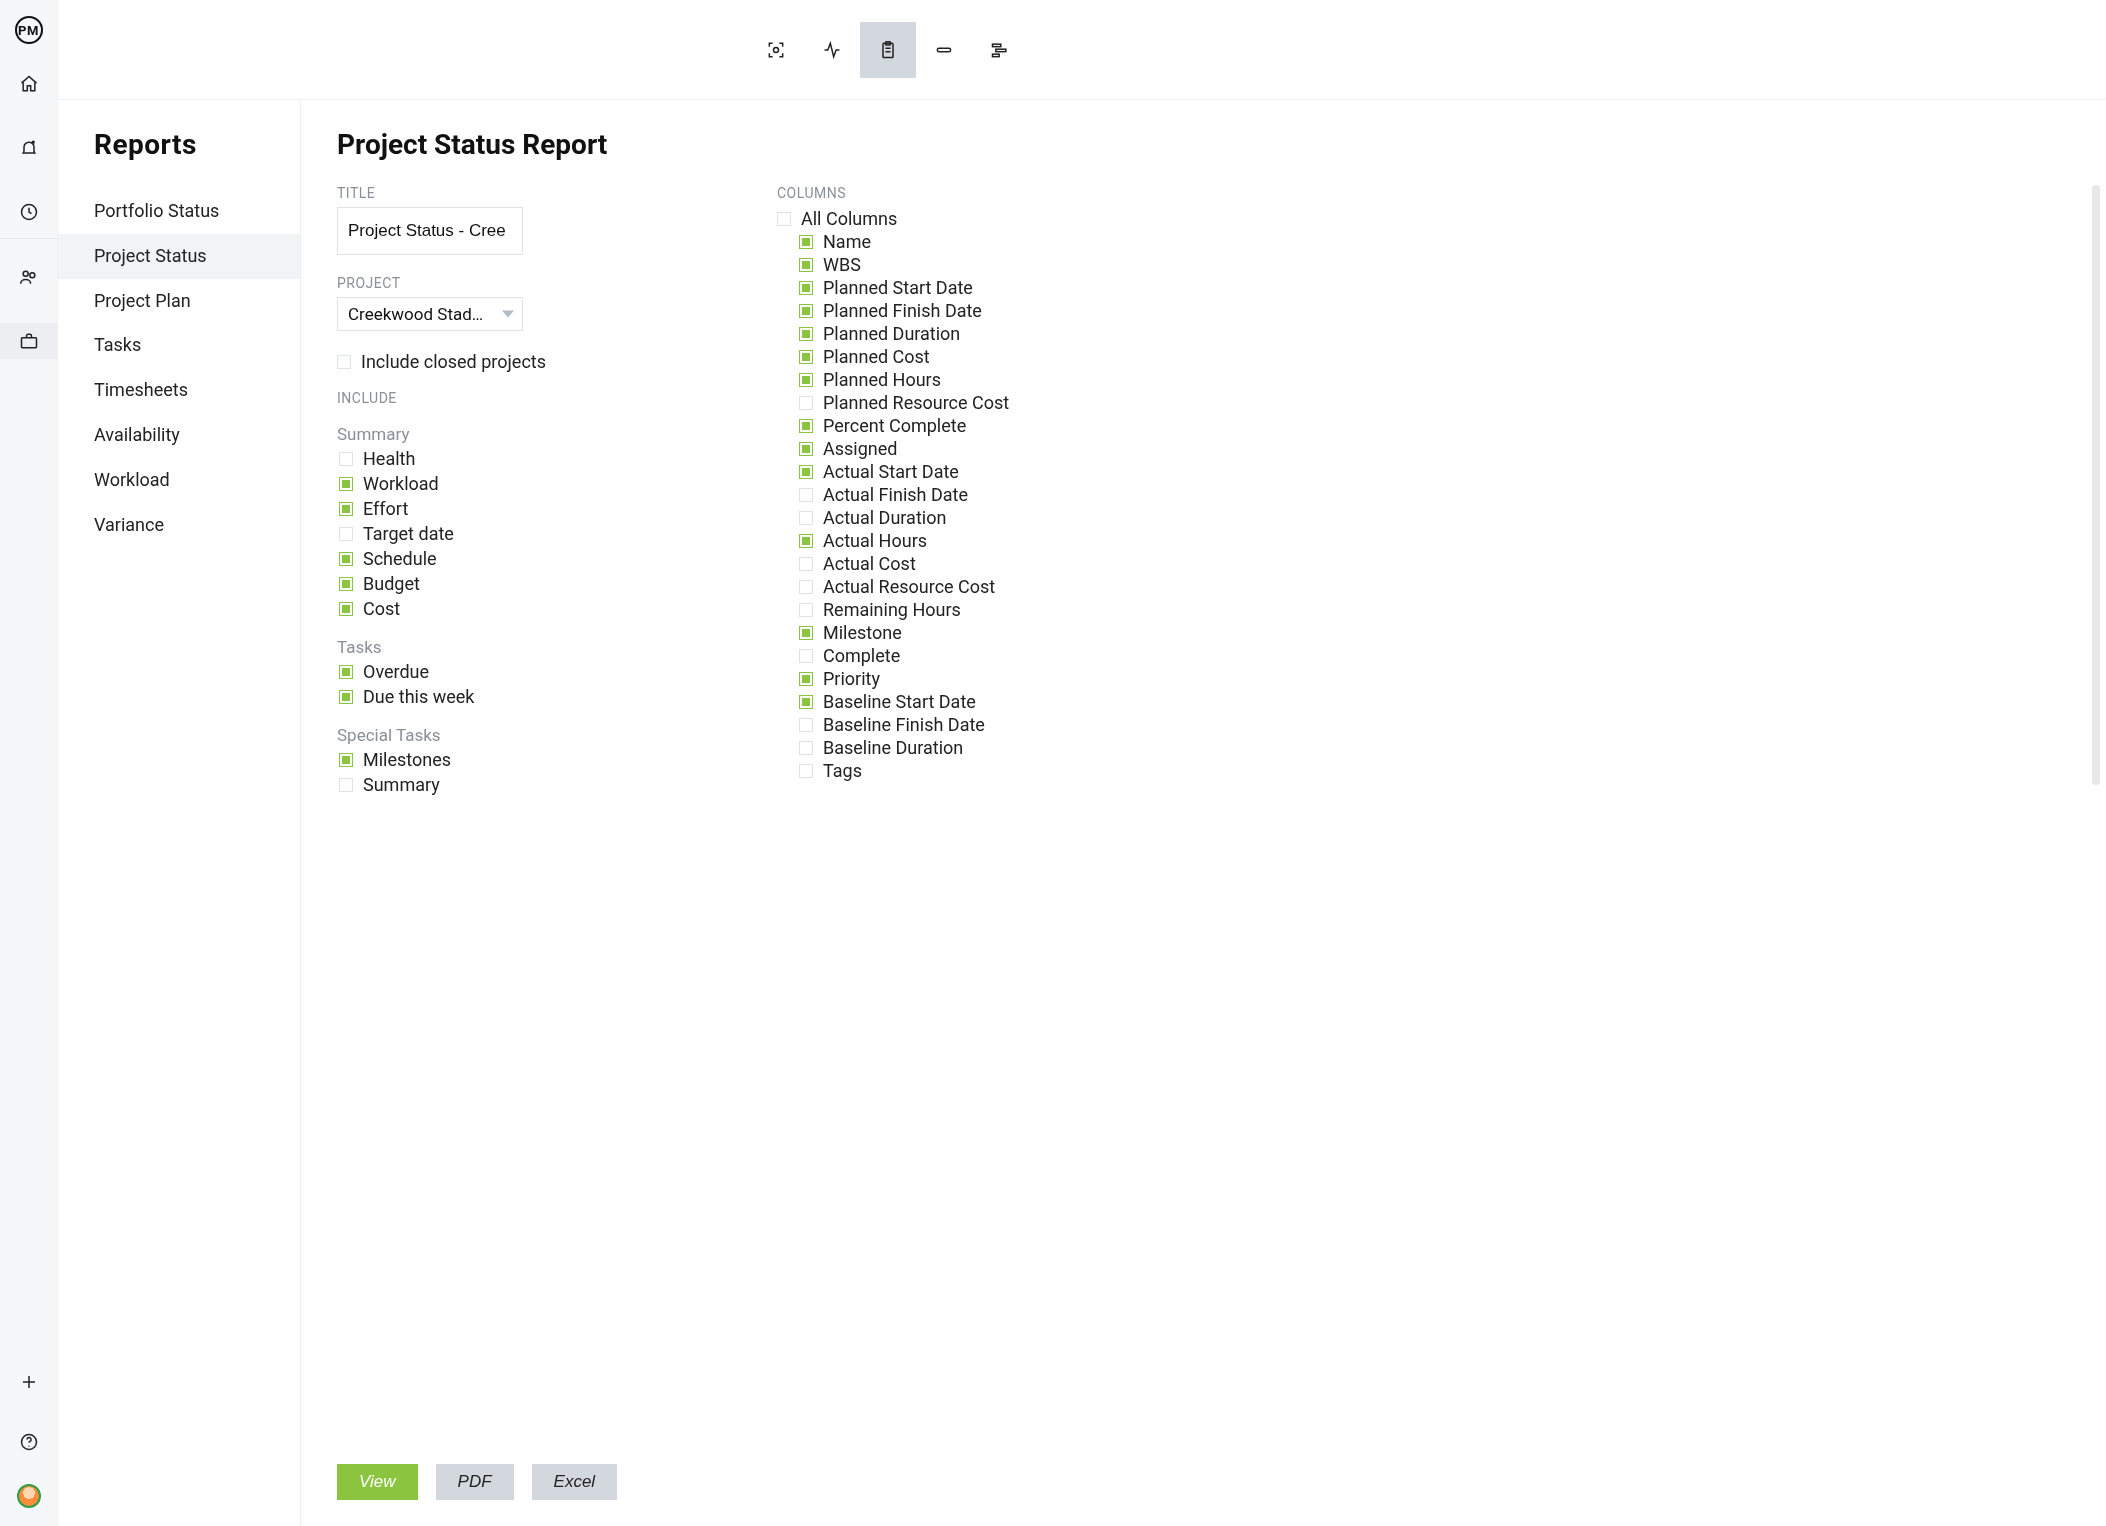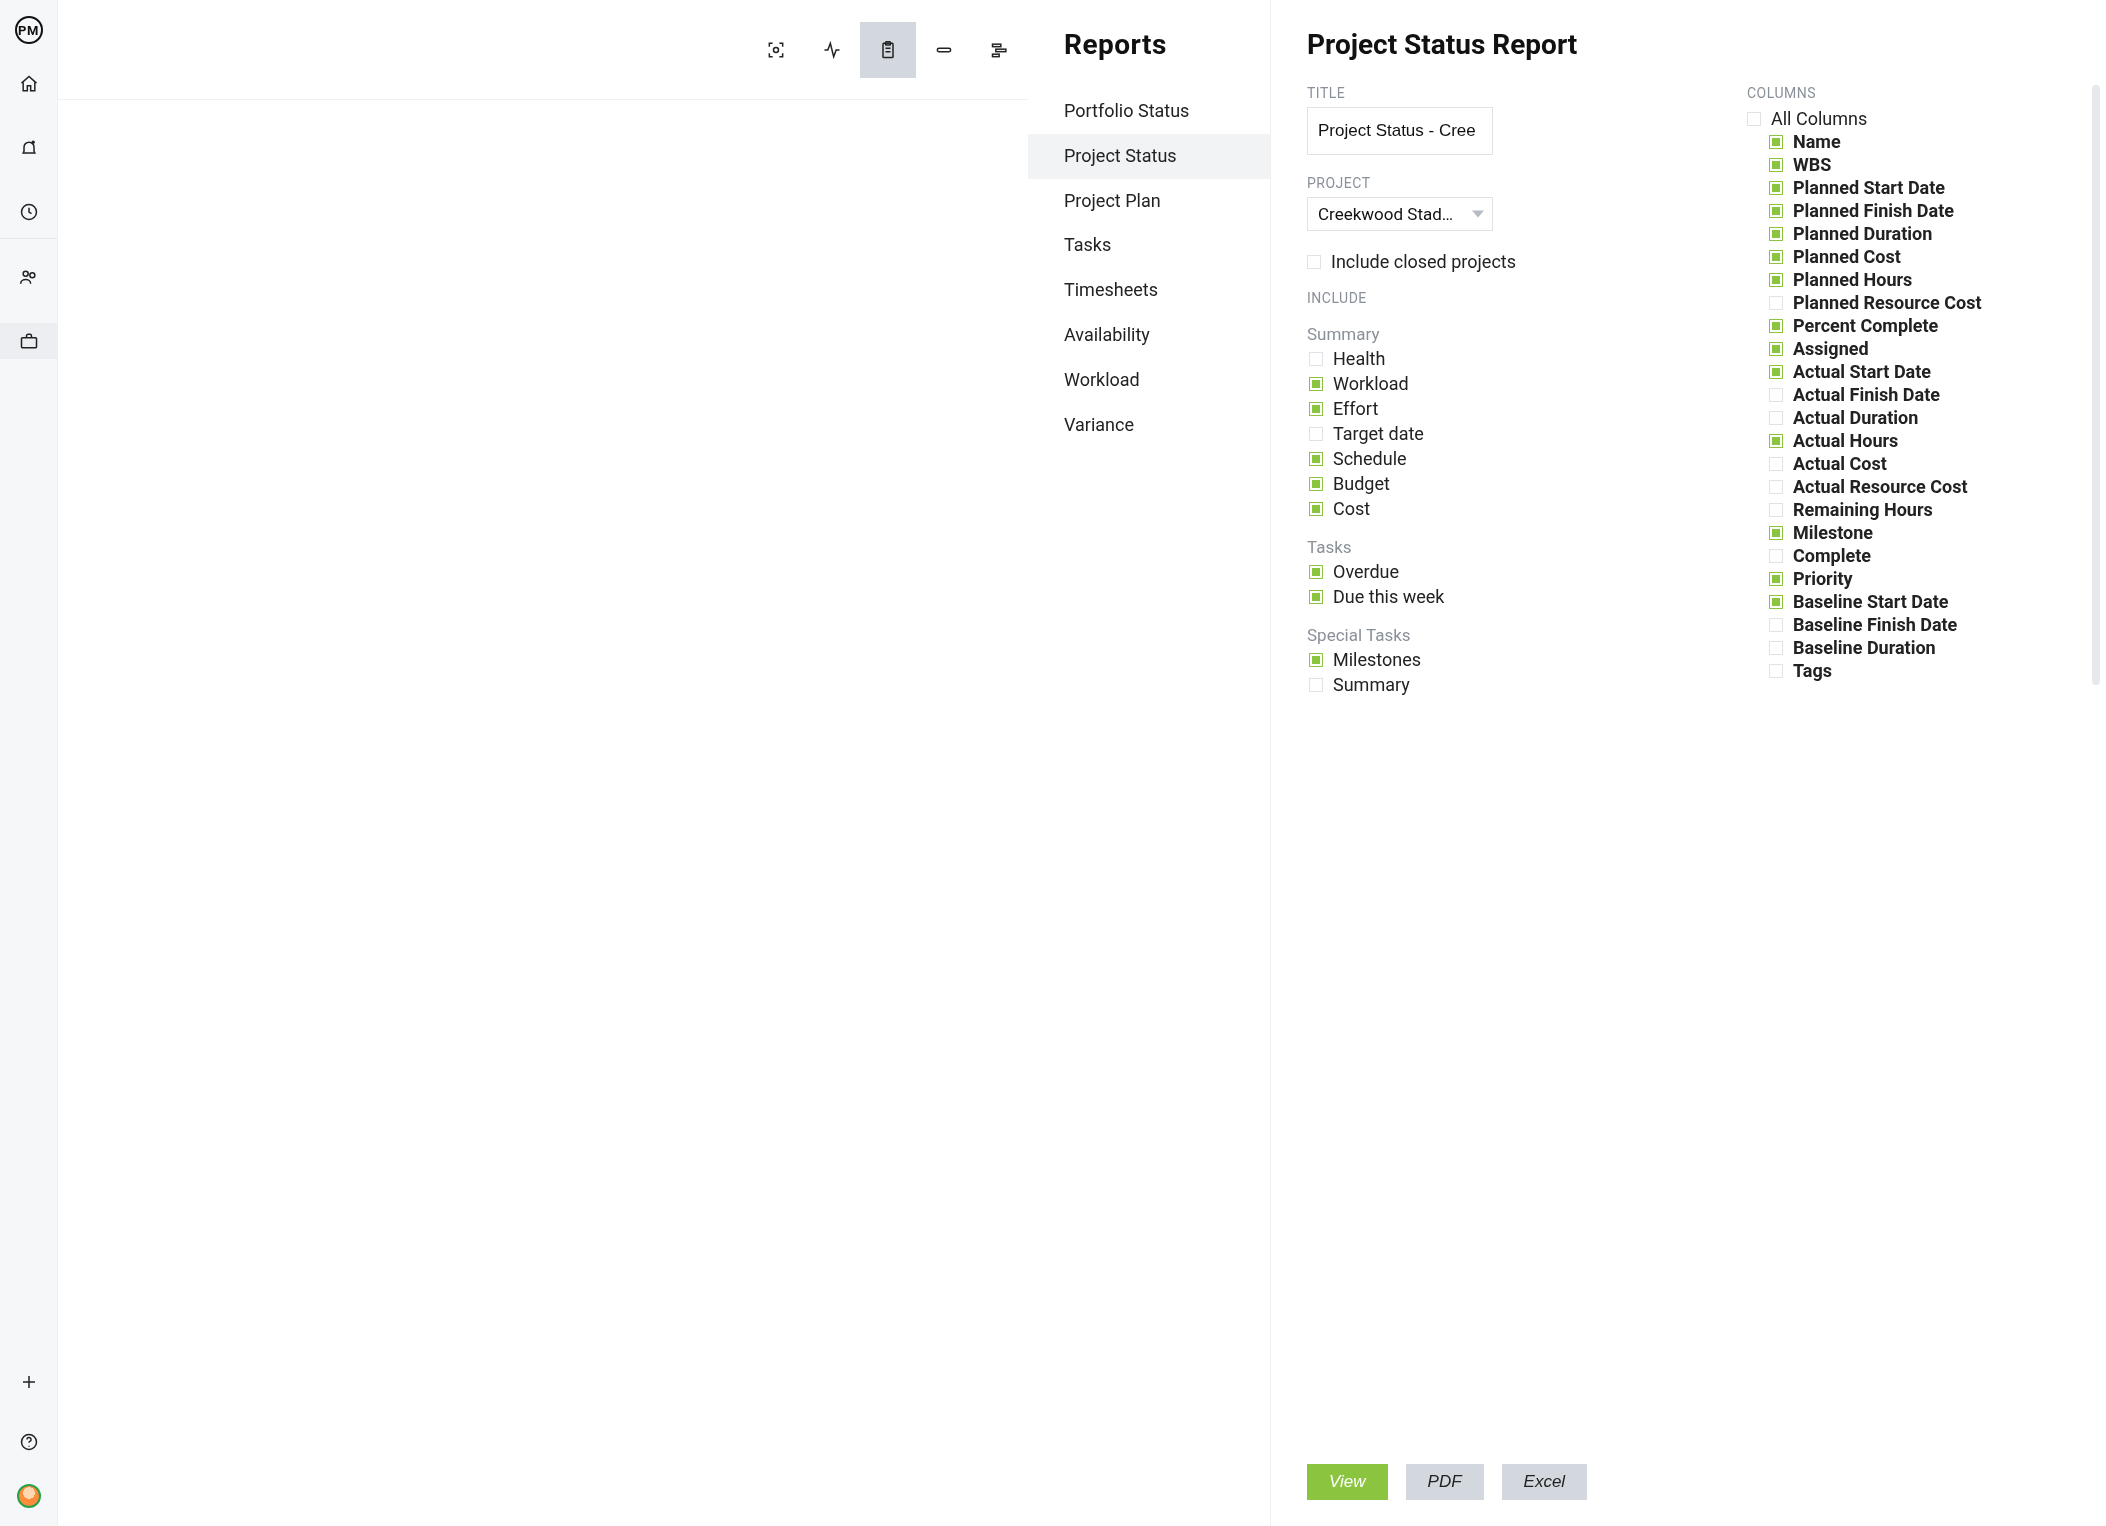--- a/index.html
+++ b/index.html
@@ -29,7 +29,7 @@
     background:radial-gradient(circle at 50% 35%, #ffd7b0 0 35%, #ff8c3b 36% 100%);
     border:2px solid #2aa04a;
   }
-  .main { flex:1; display:flex; flex-direction:row; }
+  .main { flex:1; display:flex; flex-direction:column; }
   .topbar {
     height:100px; border-bottom:1px solid #eef0f2;
     display:flex; align-items:center;

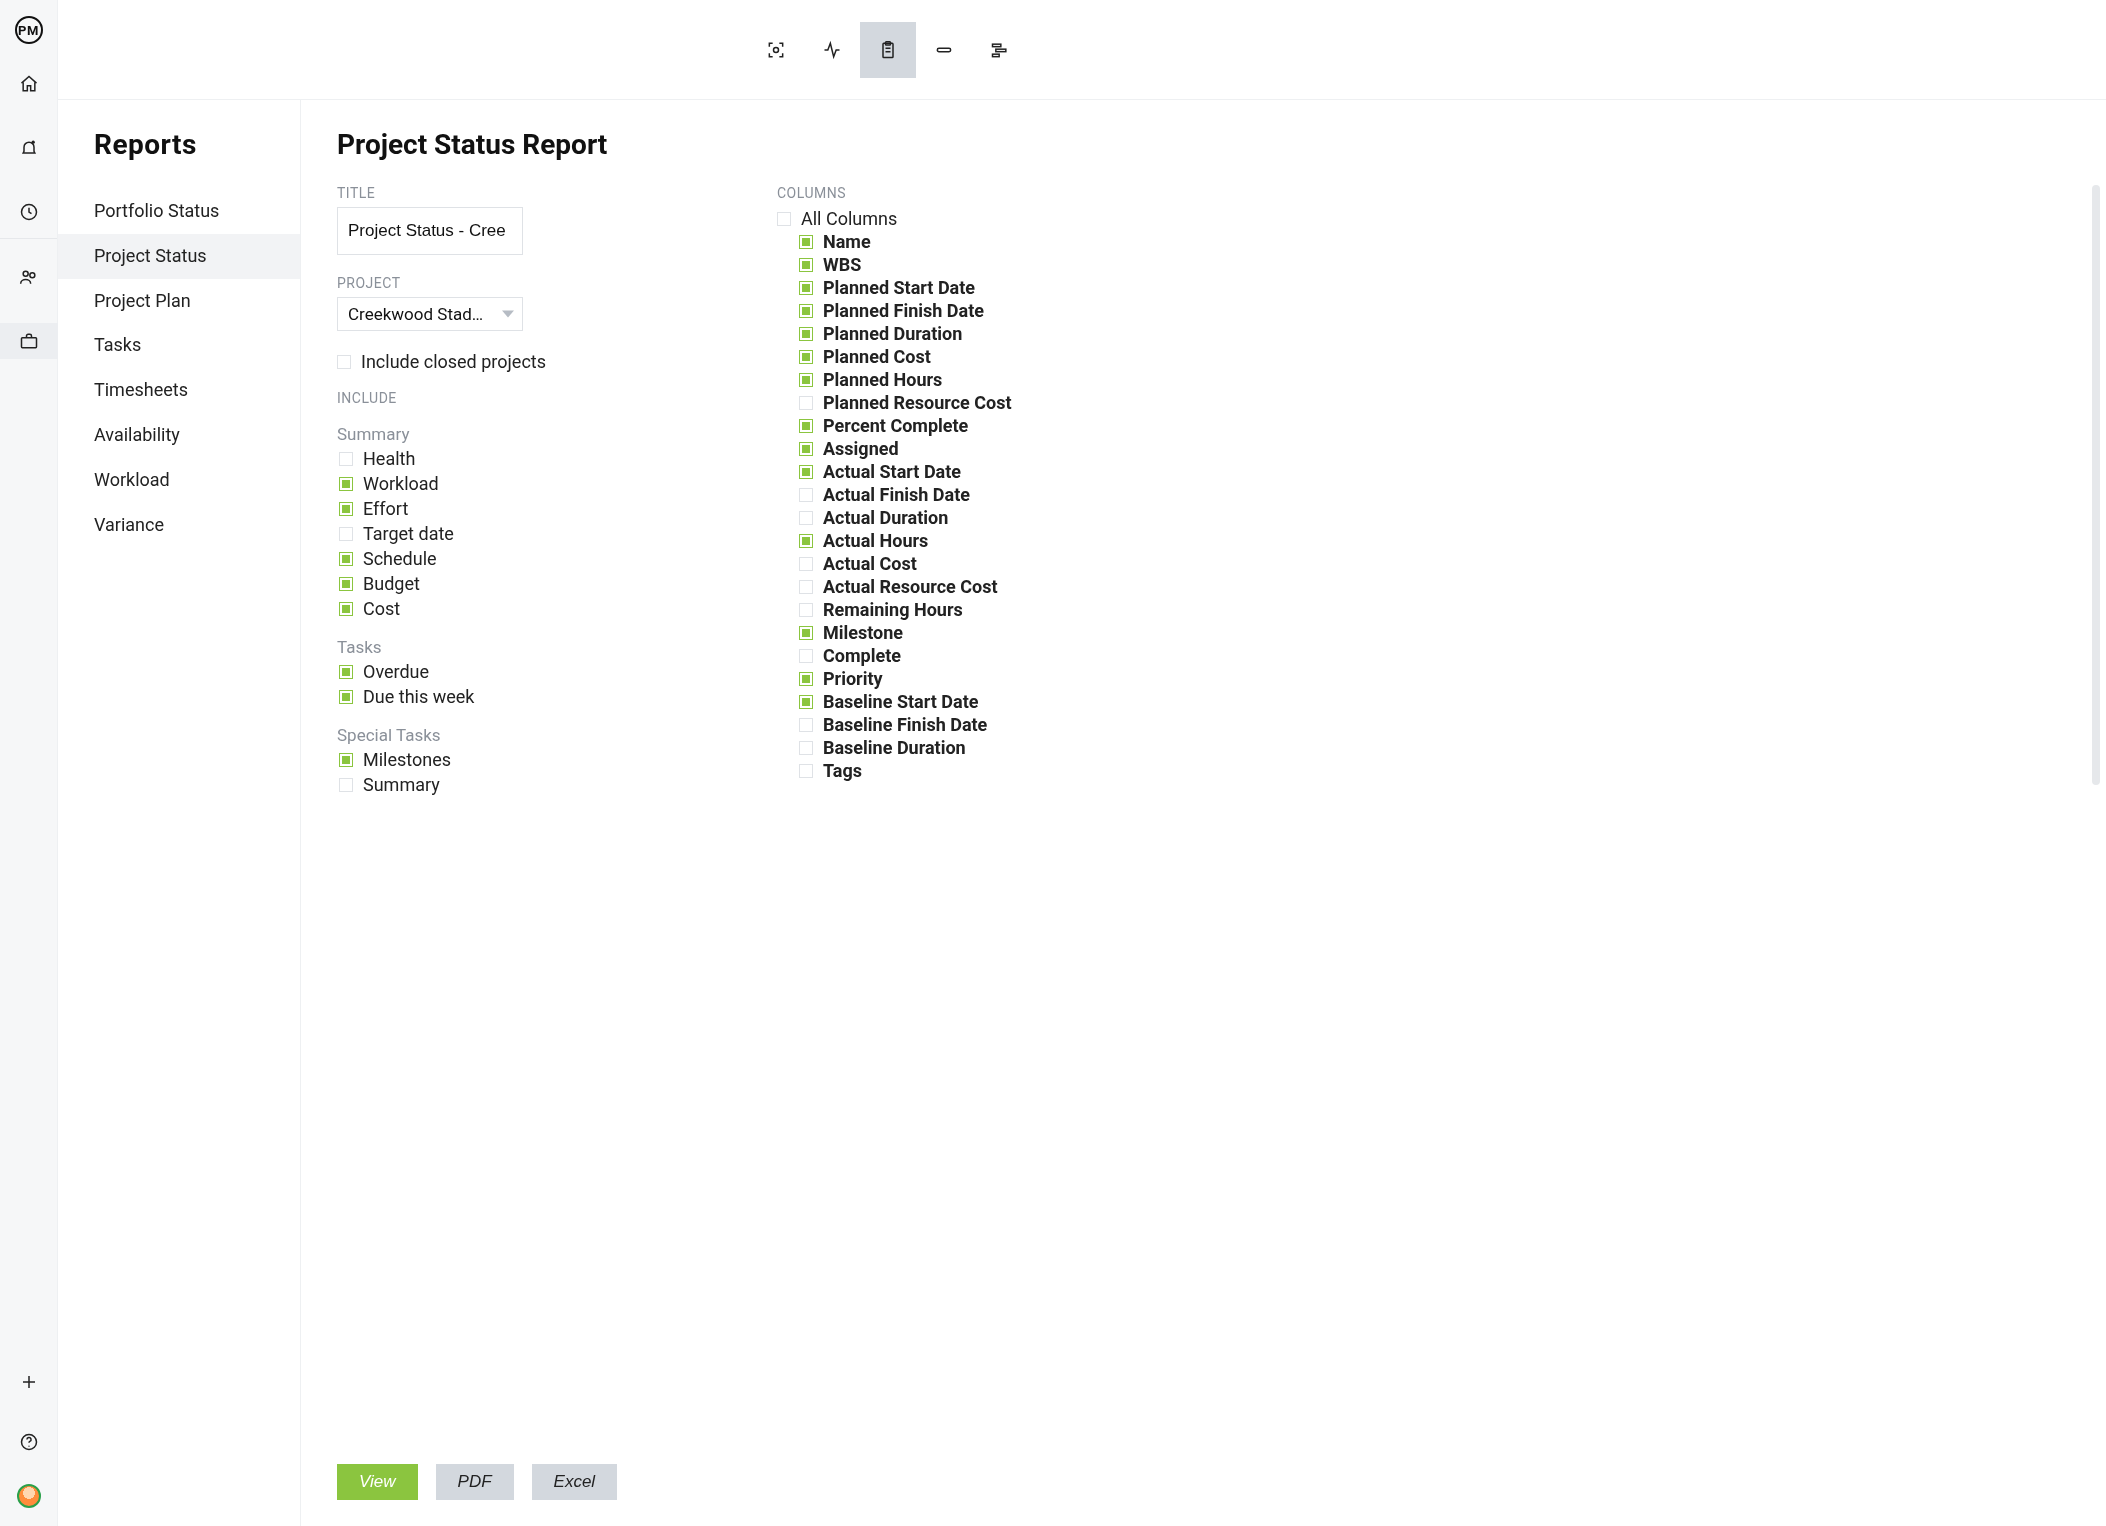--- a/index.html
+++ b/index.html
@@ -96,7 +96,7 @@
   .columns-wrap { height:640px; overflow:hidden; position:relative; }
   .columns-list { display:flex; flex-direction:column; gap:1px; }
   .columns-list .chk-row { margin-top:1px; }
-  .columns-list .indent { margin-left:22px;font-weight:bold; }
+  .columns-list .indent { margin-left:22px; }
   .scroll-indicator {
     position:absolute; right:6px; top:0; width:8px; height:600px;
     background:#e6e8eb; border-radius:4px;

